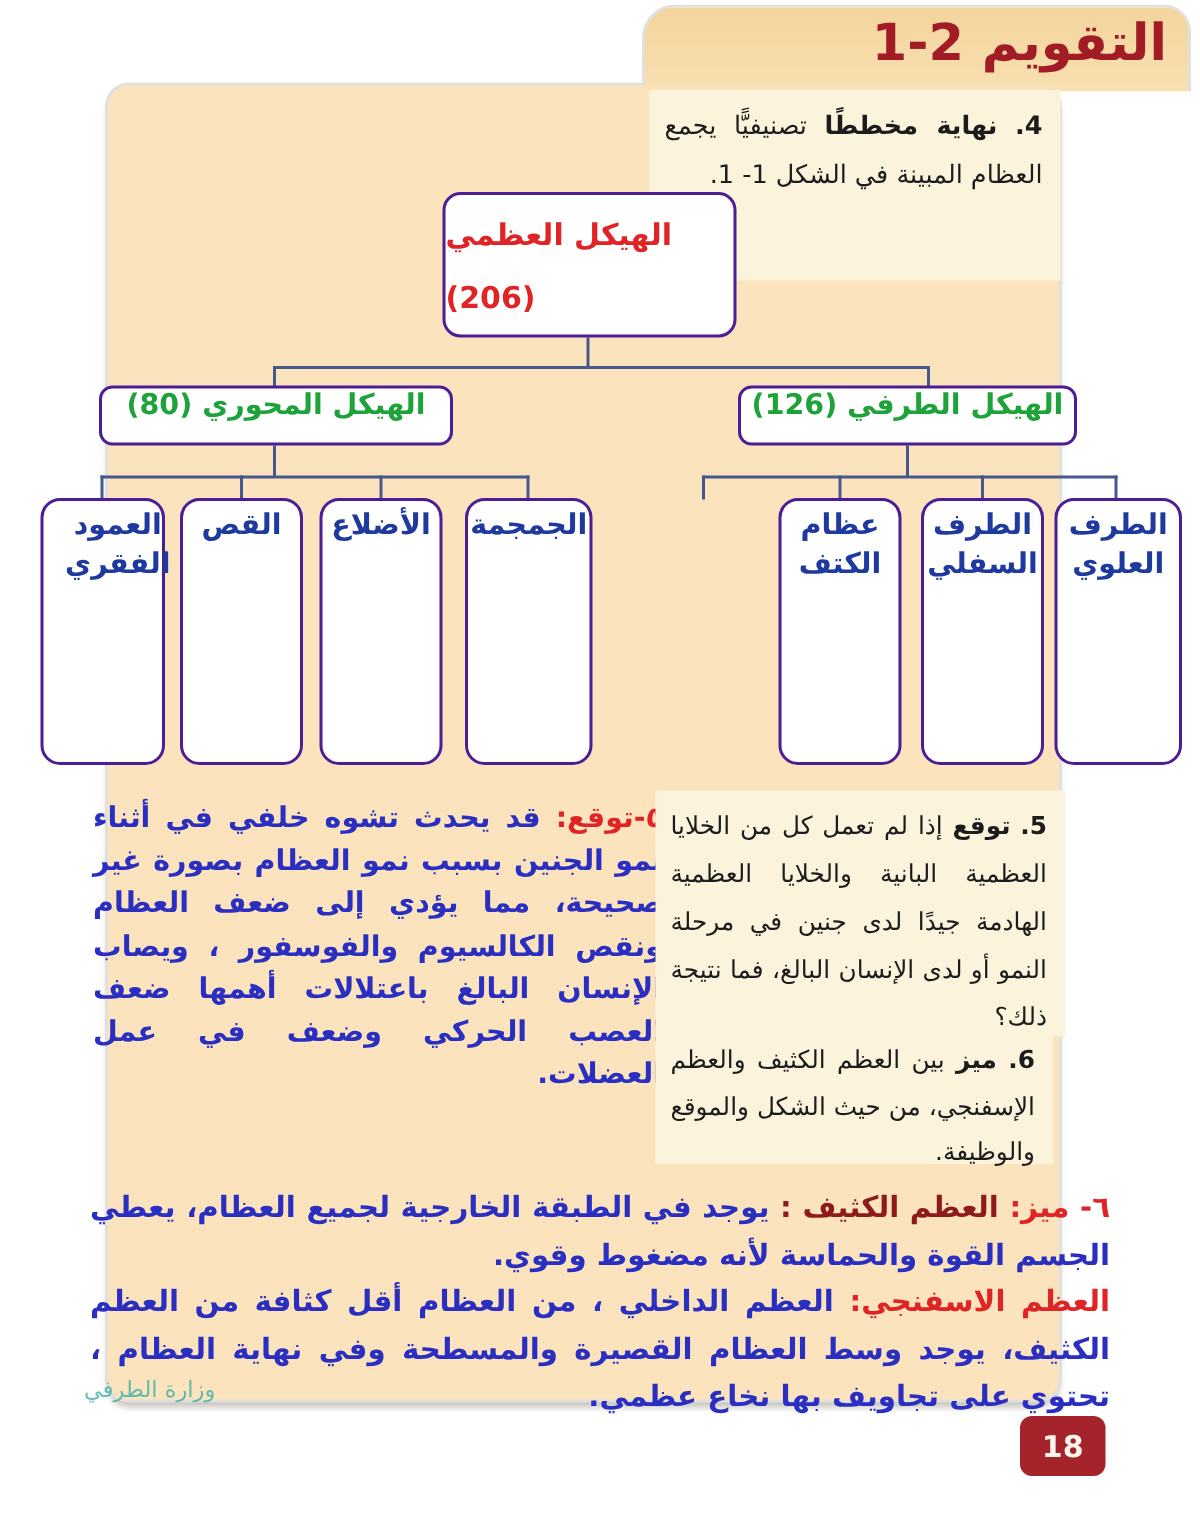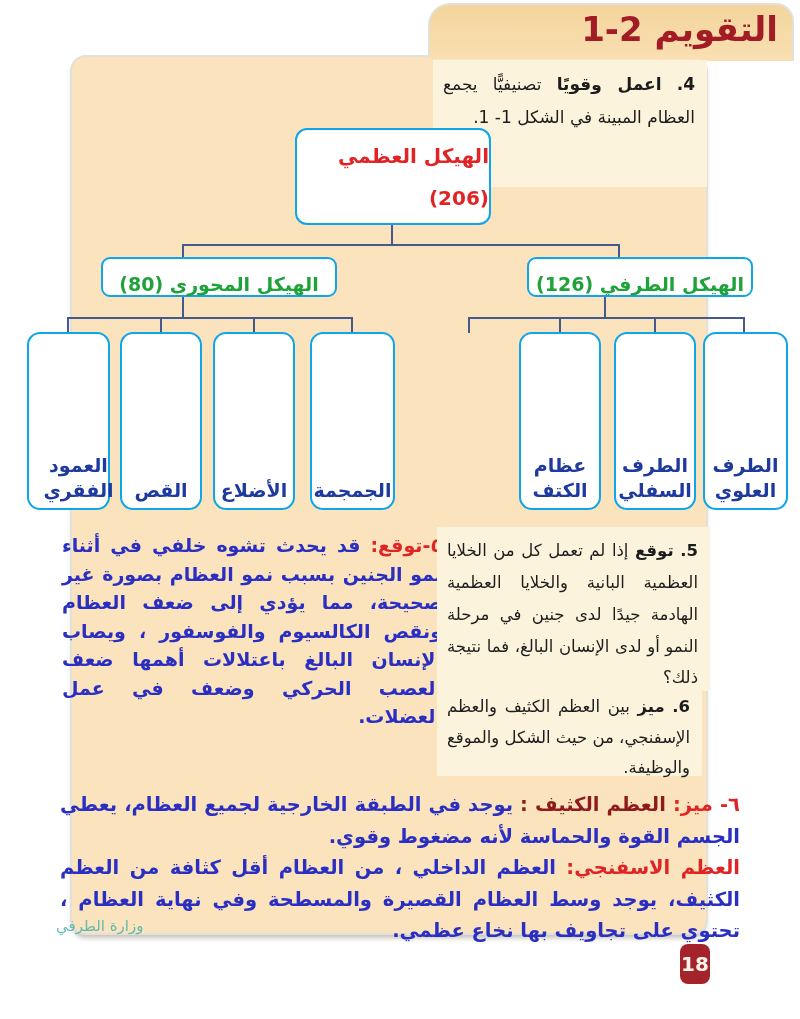--- a/index.html
+++ b/index.html
@@ -79,7 +79,7 @@
 
   <div class="qbox" id="q4">
     <span class="qnum">4.</span>
-    <span class="qlead">اعمل وقويًا</span><span> تصنيفيًّا يجمع العظام المبينة في الشكل 1- 1.</span>
+    <span class="qlead">نهاية مخططًا</span><span> تصنيفيًّا يجمع العظام المبينة في الشكل 1- 1.</span>
   </div>
 
   <div class="conn" style="left:391px;top:225px;width:2px;height:20px;"></div>

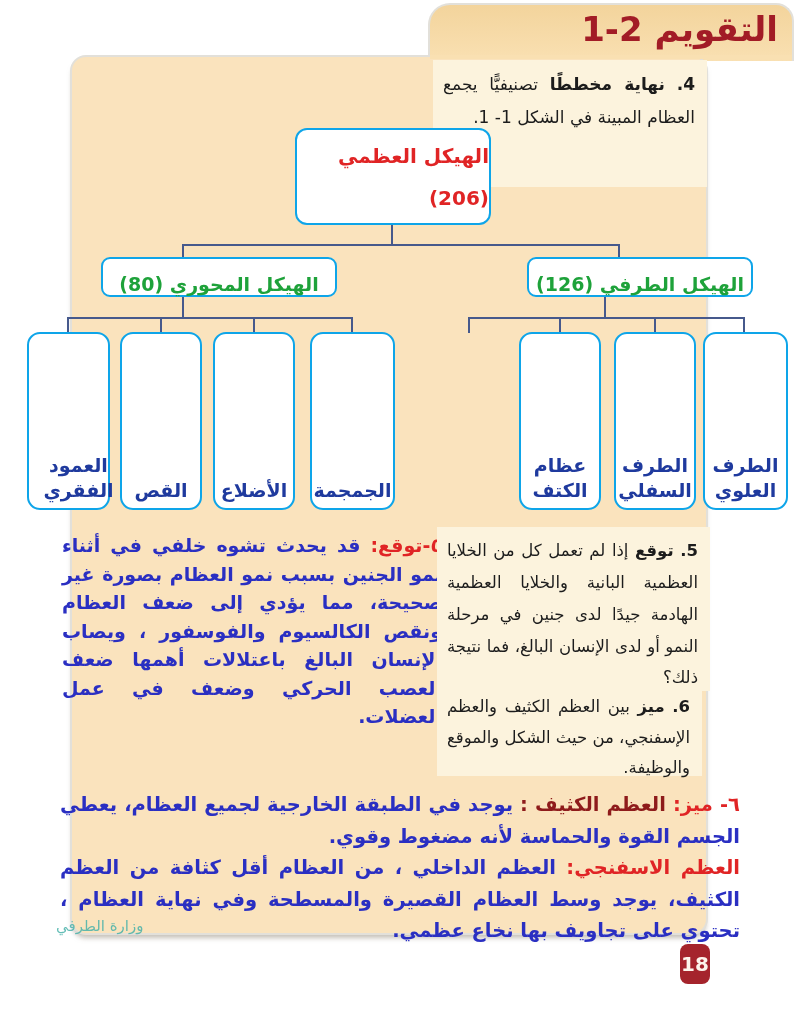--- a/index.html
+++ b/index.html
@@ -30,8 +30,8 @@
   #q6{left:437px;top:684px;width:265px;height:92px;font-size:16.5px;line-height:1.85;}
 
   
-  .node{position:absolute;background:#fff;border:2px solid #0ea5e9;z-index:5;
-        display:flex;align-items:flex-end;justify-content:center;text-align:center;}
+  .node{position:absolute;background:#fff;border:2px solid #4c1d95;z-index:5;
+        display:flex;align-items:flex-start;justify-content:center;text-align:center;}
   .root{left:295px;top:128px;width:196px;height:97px;border-radius:12px;
         color:#e02425;font-weight:bold;font-size:20px;line-height:2.1;flex-direction:column;}
   .lvl2{top:257px;height:40px;border-radius:9px;color:#1ea23a;font-weight:bold;font-size:19px;direction:rtl;margin-left:35px;}

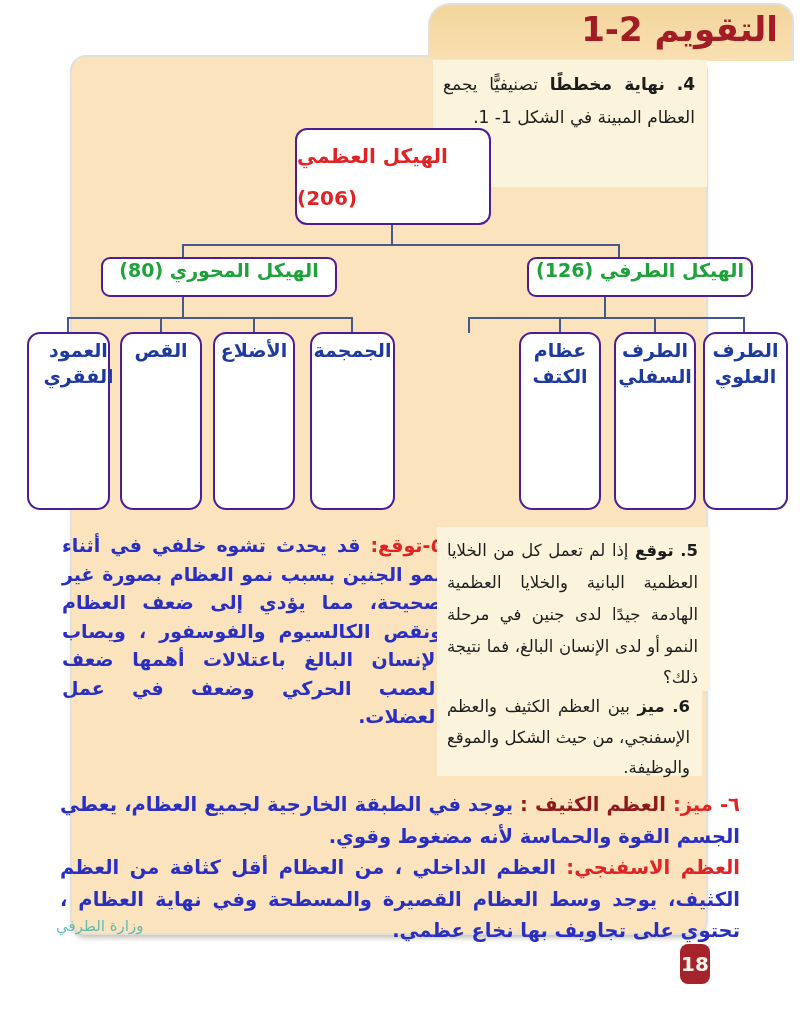--- a/index.html
+++ b/index.html
@@ -34,7 +34,7 @@
         display:flex;align-items:flex-start;justify-content:center;text-align:center;}
   .root{left:295px;top:128px;width:196px;height:97px;border-radius:12px;
         color:#e02425;font-weight:bold;font-size:20px;line-height:2.1;flex-direction:column;}
-  .lvl2{top:257px;height:40px;border-radius:9px;color:#1ea23a;font-weight:bold;font-size:19px;direction:rtl;margin-left:35px;}
+  .lvl2{top:257px;height:40px;border-radius:9px;color:#1ea23a;font-weight:bold;font-size:19px;direction:rtl;}
   #b-axial{left:66px;width:236px;}
   #b-append{left:492px;width:226px;}
   .leaf{top:332px;height:178px;border-radius:13px;color:#1f3a9e;font-weight:bold;

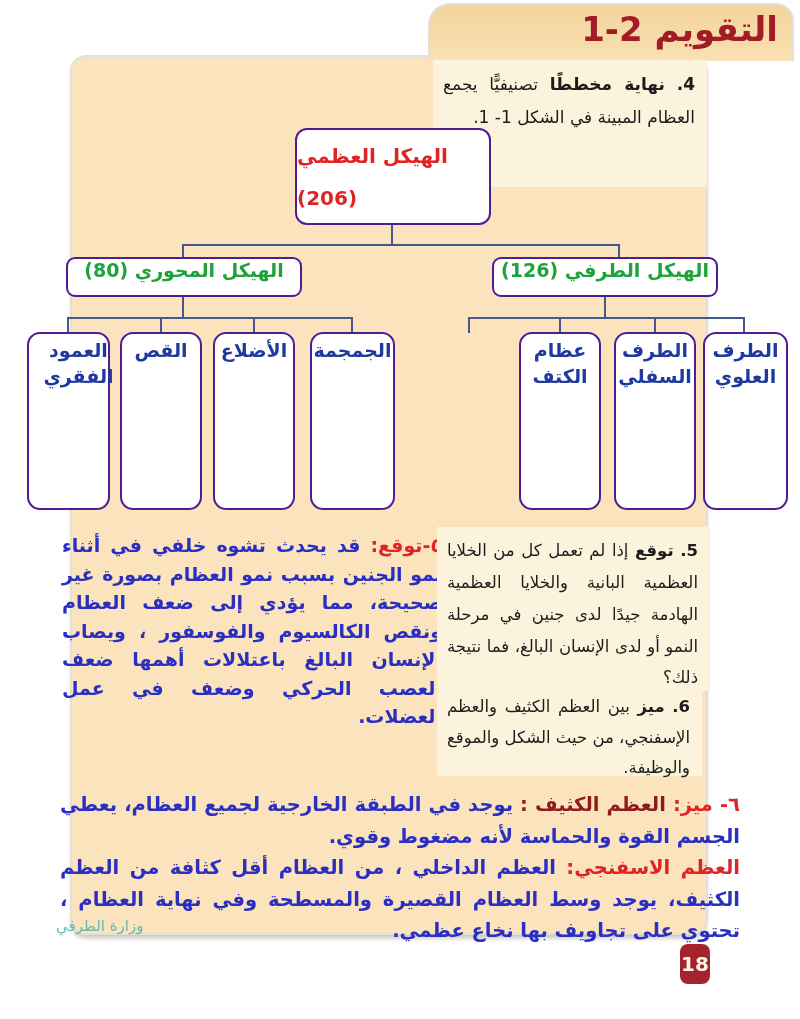--- a/index.html
+++ b/index.html
@@ -61,7 +61,7 @@
   
   .watermark{position:absolute;left:56px;top:917px;color:#49b2aa;font-size:15px;
              z-index:6;direction:rtl;opacity:.85;}
-  .pagenum{position:absolute;left:680px;top:944px;width:30px;height:40px;background:#a5242c;
+  .pagenum{position:absolute;left:680px;top:944px;width:57px;height:40px;background:#a5242c;
            border-radius:8px;color:#fdf5ec;font-size:20px;font-weight:bold;
            display:flex;align-items:center;justify-content:center;z-index:6;}
 </style>

